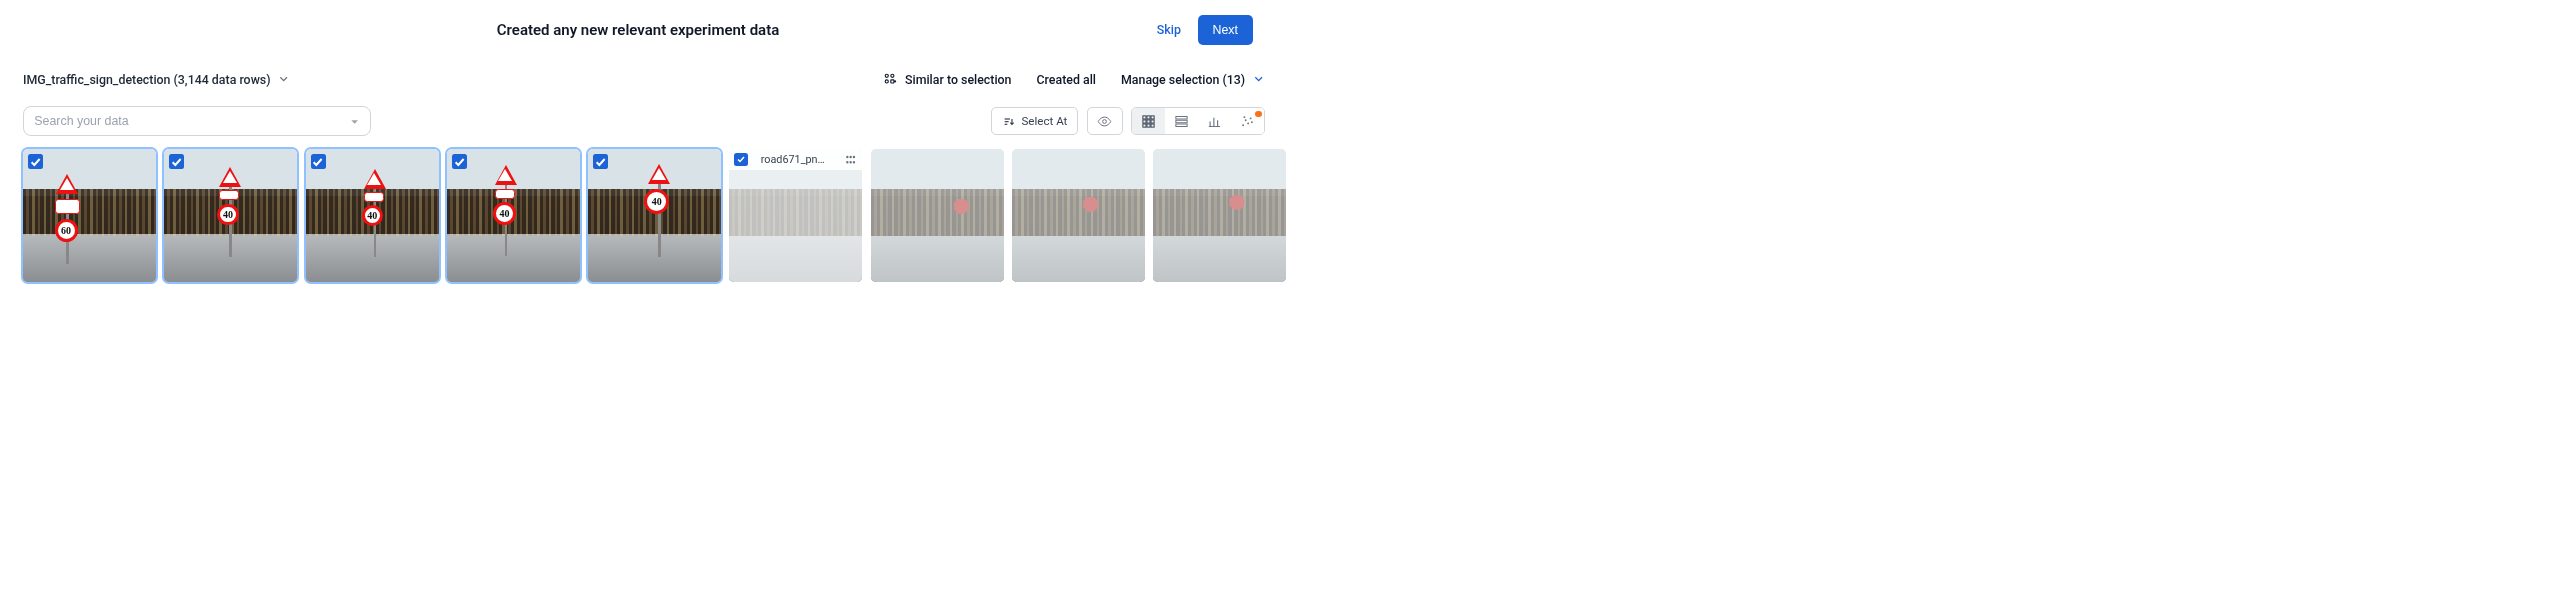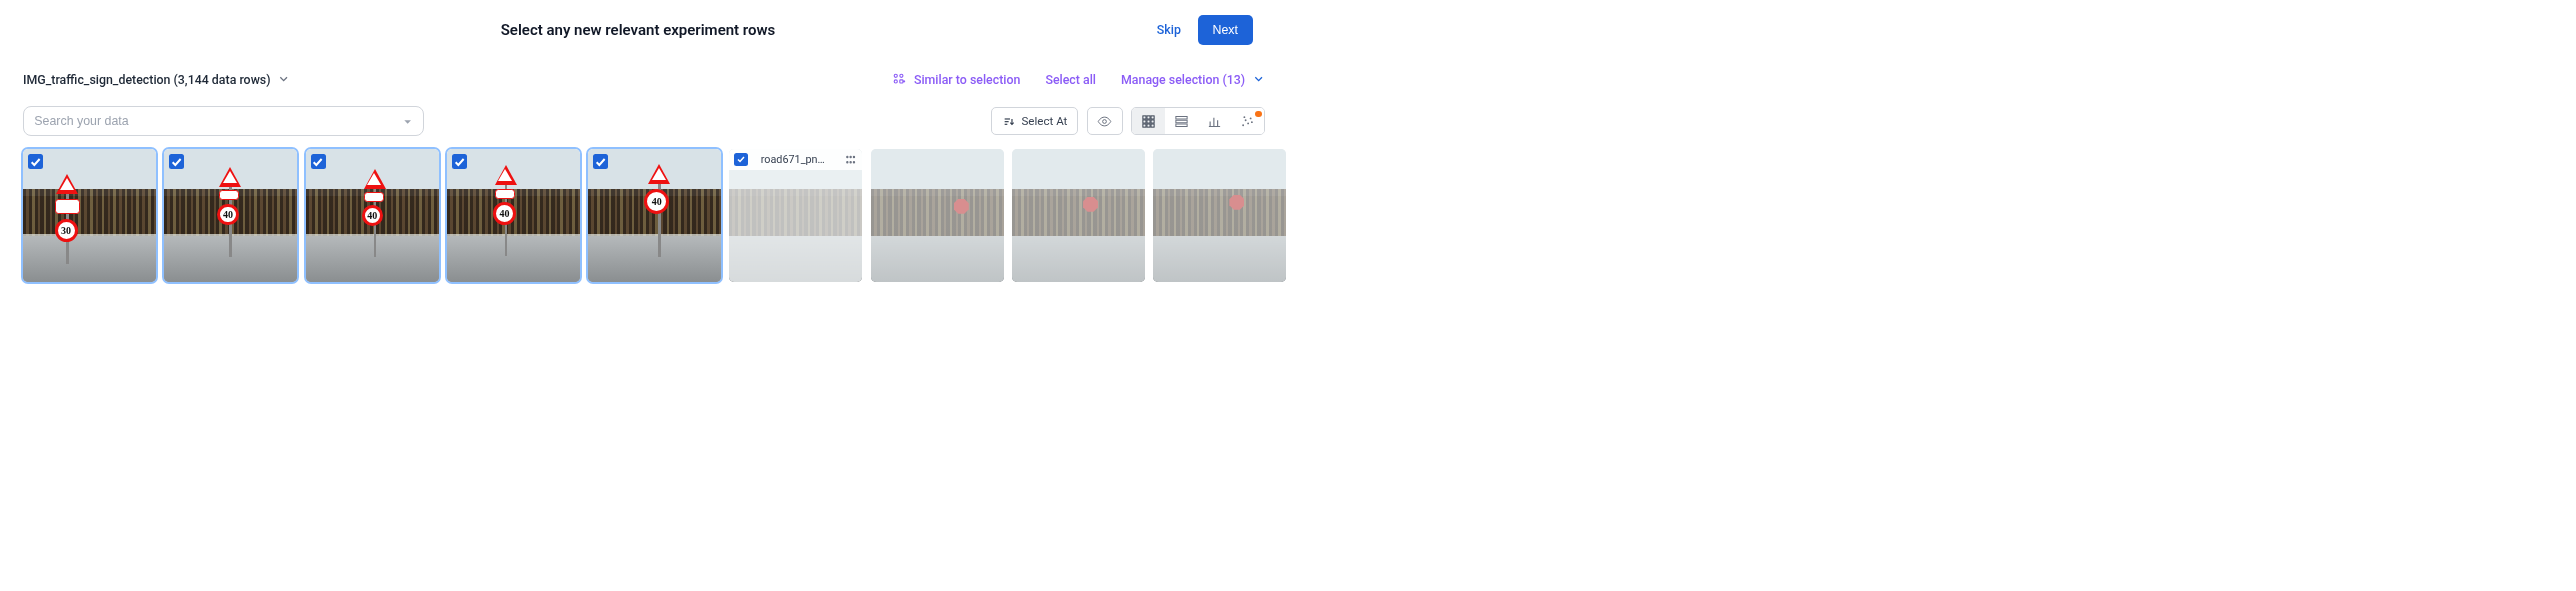--- a/index.html
+++ b/index.html
@@ -338,7 +338,7 @@
 
   <div class="top-row">
     <div class="top-spacer-left"></div>
-    <div class="page-title">Select any new relevant experiment rows</div>
+    <div class="page-title">Created any new relevant experiment data</div>
     <div class="top-spacer-right">
       <span class="skip-link">Skip</span>
       <button class="next-btn">Next</button>

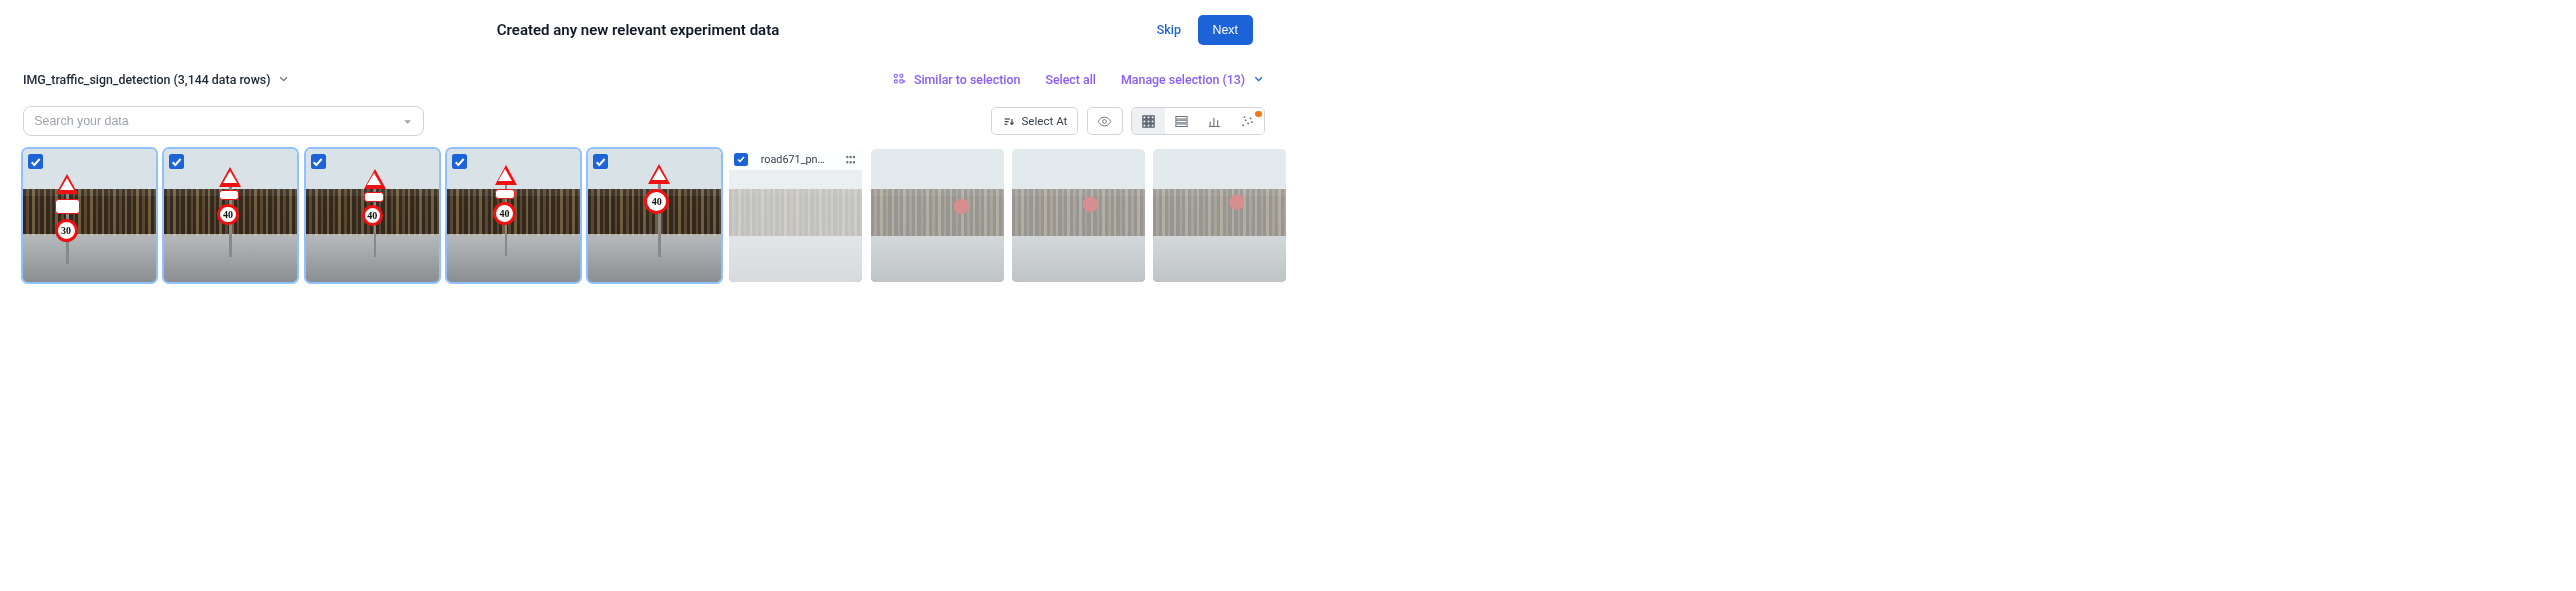--- a/index.html
+++ b/index.html
@@ -75,7 +75,7 @@
     font-size: 12.4px;
     font-weight: 500;
   }
-  .row2-actions .link { color: #8b5cf6; cursor: pointer; display: flex; align-items: center; gap: 6.6px; }
+  .row2-actions .link { color: #0f172a; cursor: pointer; display: flex; align-items: center; gap: 6.6px; }
   .row2-actions .link .chev-icon { color: #1d63d8; }
 
   

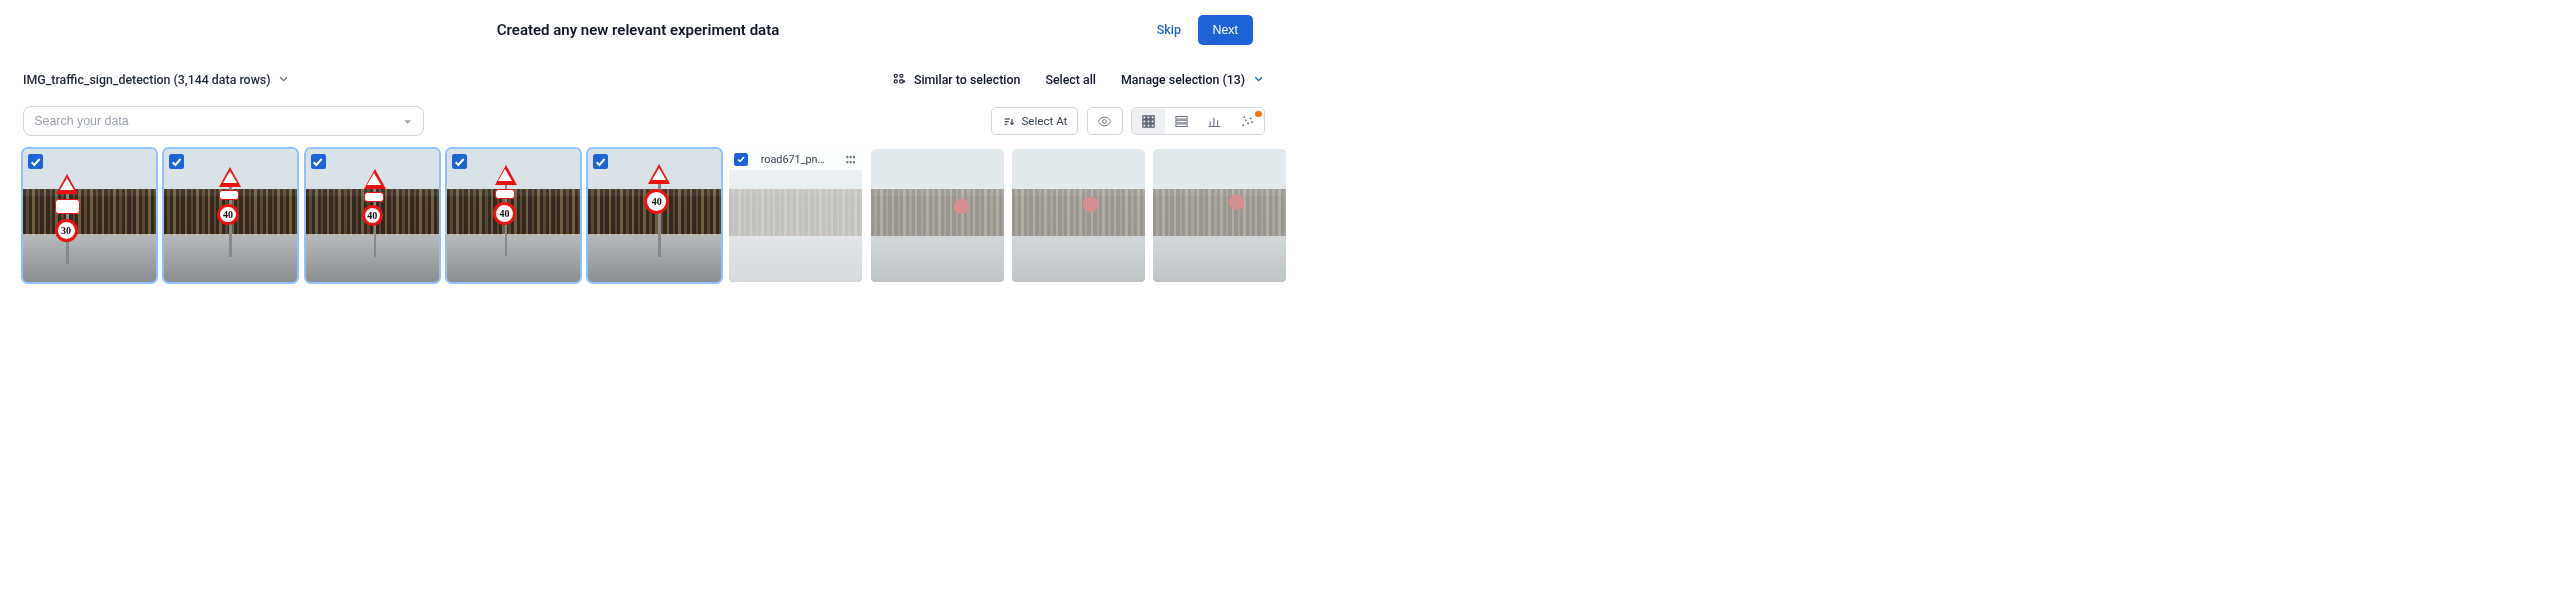--- a/index.html
+++ b/index.html
@@ -370,7 +370,7 @@
         <span>Similar to selection</span>
       </span>
       <span class="link">
-        <span>Select all</span>
+        <span>Created all</span>
       </span>
       <span class="link">
         <span>Manage selection (13)</span>

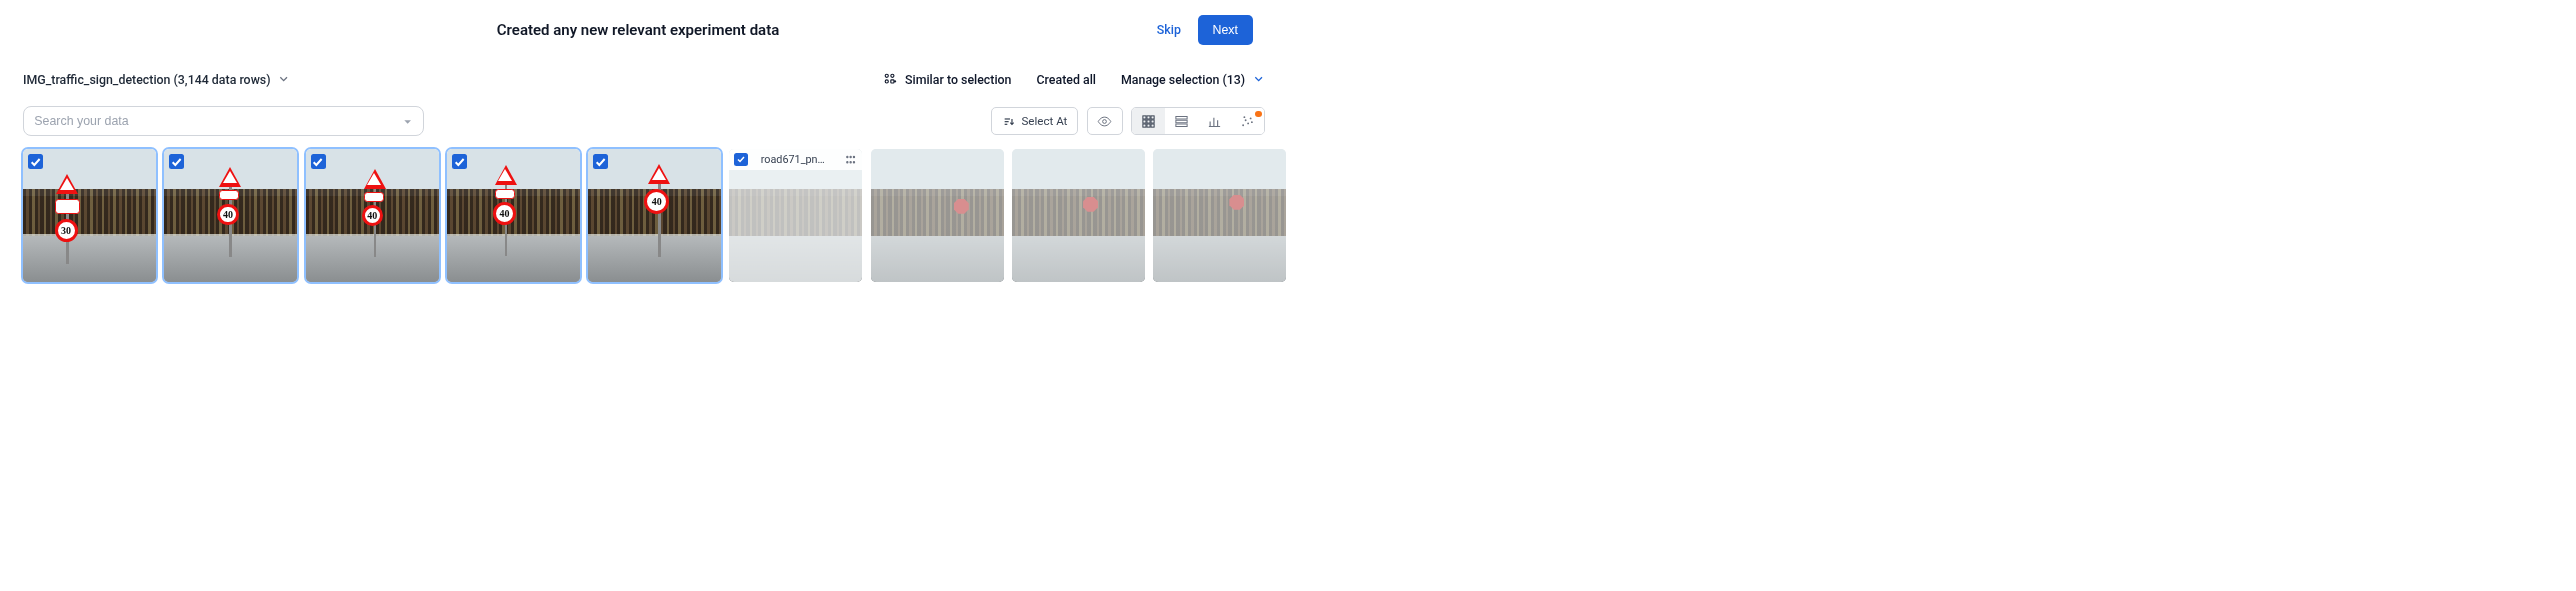--- a/index.html
+++ b/index.html
@@ -86,7 +86,7 @@
     height: 31.5px;
   }
   .search-box {
-    width: 401px;
+    width: 348px;
     height: 30px;
     border: 0.8px solid #d1d5db;
     border-radius: 8px;

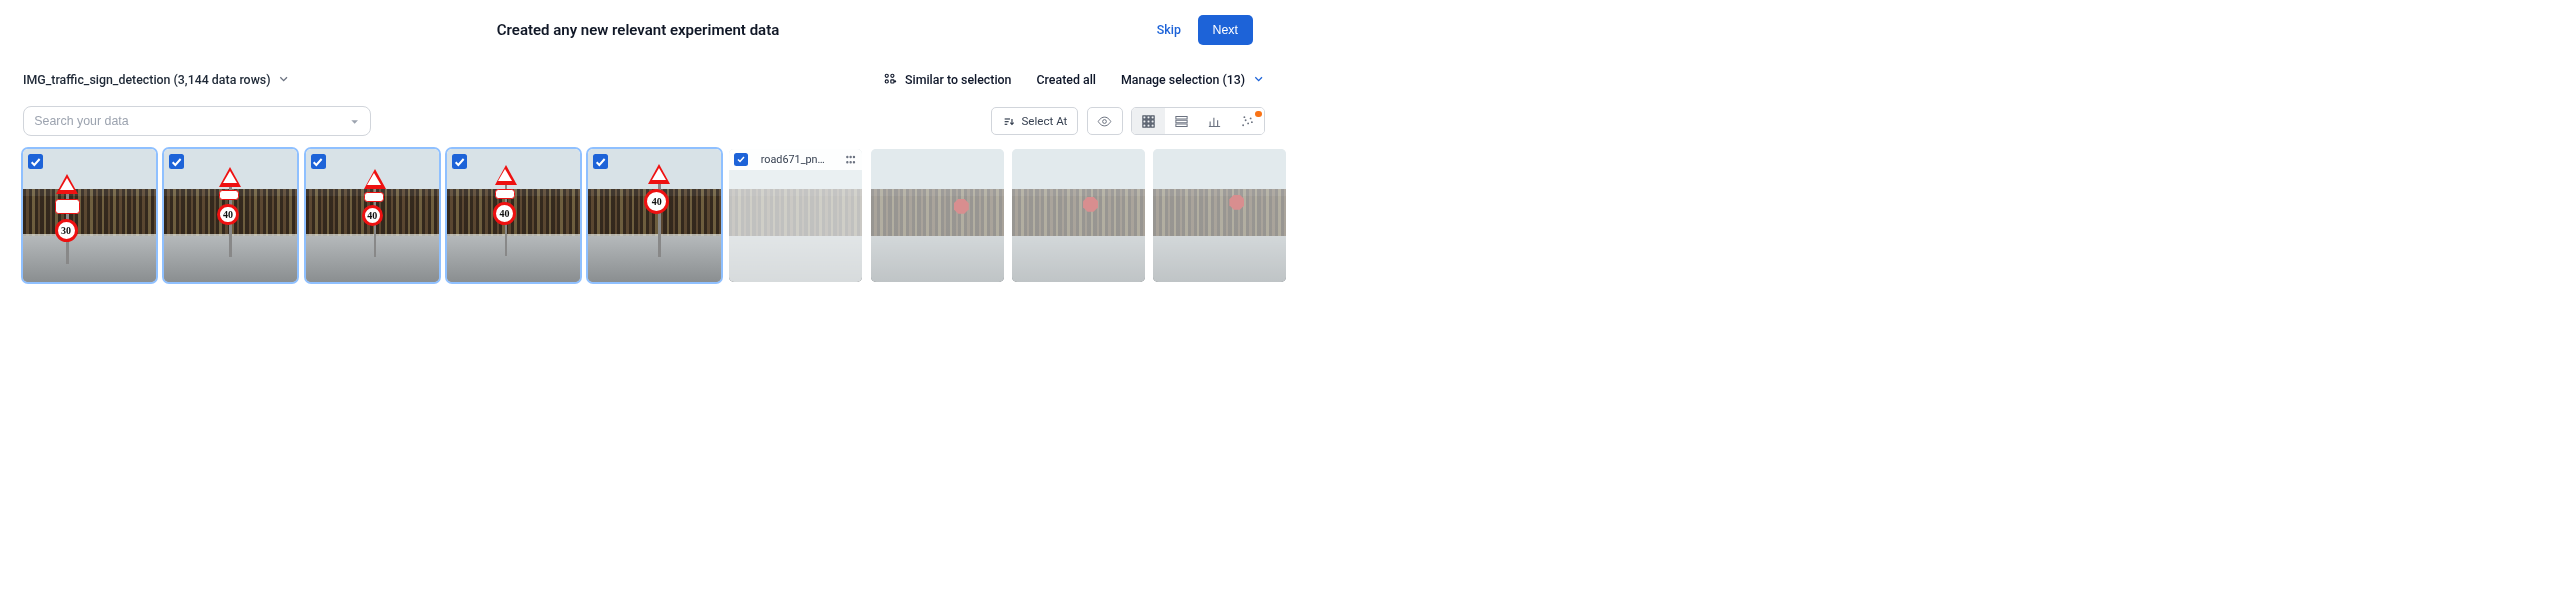--- a/index.html
+++ b/index.html
@@ -476,7 +476,7 @@
         <div class="sign-pole" style="left:43px; top:40px; height:75px;"></div>
         <div class="sign-tri" style="left:33px; top:25px;"></div>
         <div class="sign-rect" style="left:31.5px; top:50px; width:25px; height:15px;"></div>
-        <div class="sign-circ" style="left:31.5px; top:70px; width:23px; height:23px;">30</div>
+        <div class="sign-circ" style="left:31.5px; top:70px; width:23px; height:23px;">60</div>
       </div>
       <div class="check">
         <svg class="ic" viewBox="0 0 20 20" fill="none" stroke="#fff" stroke-width="3">

